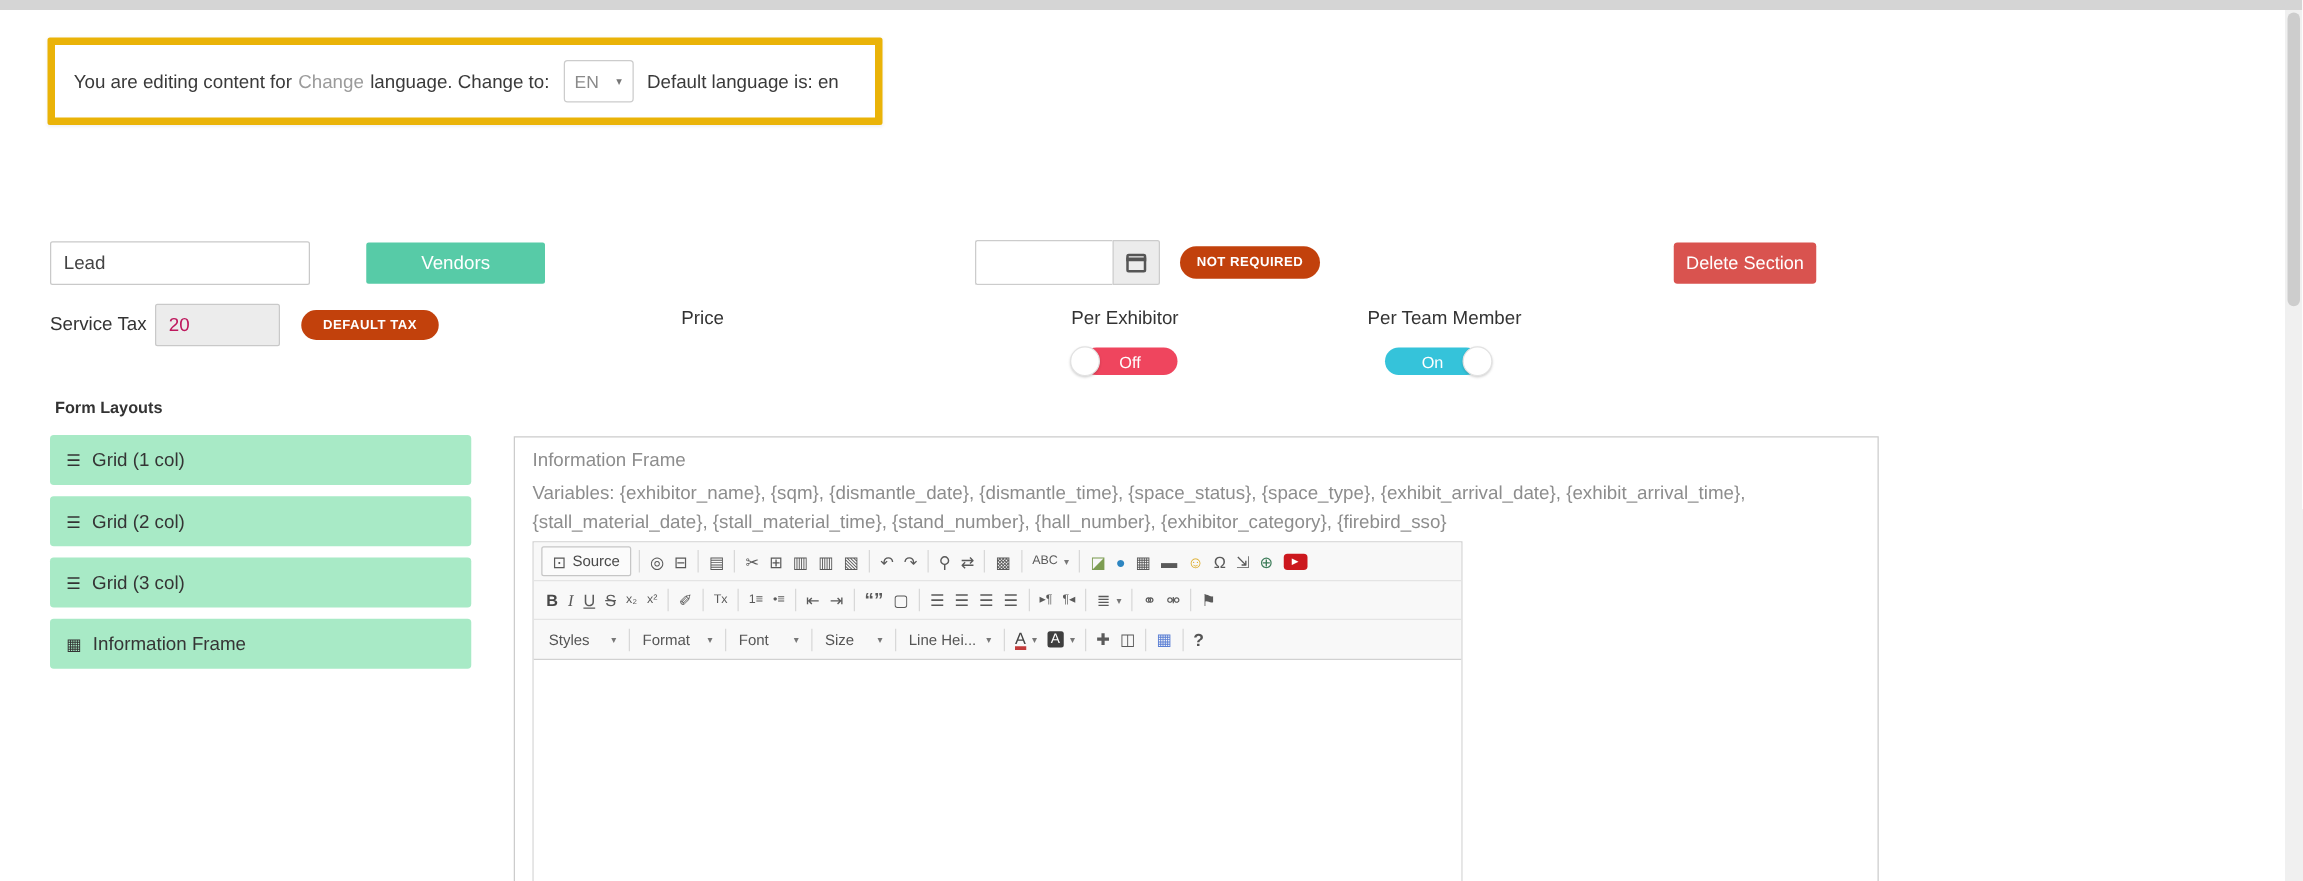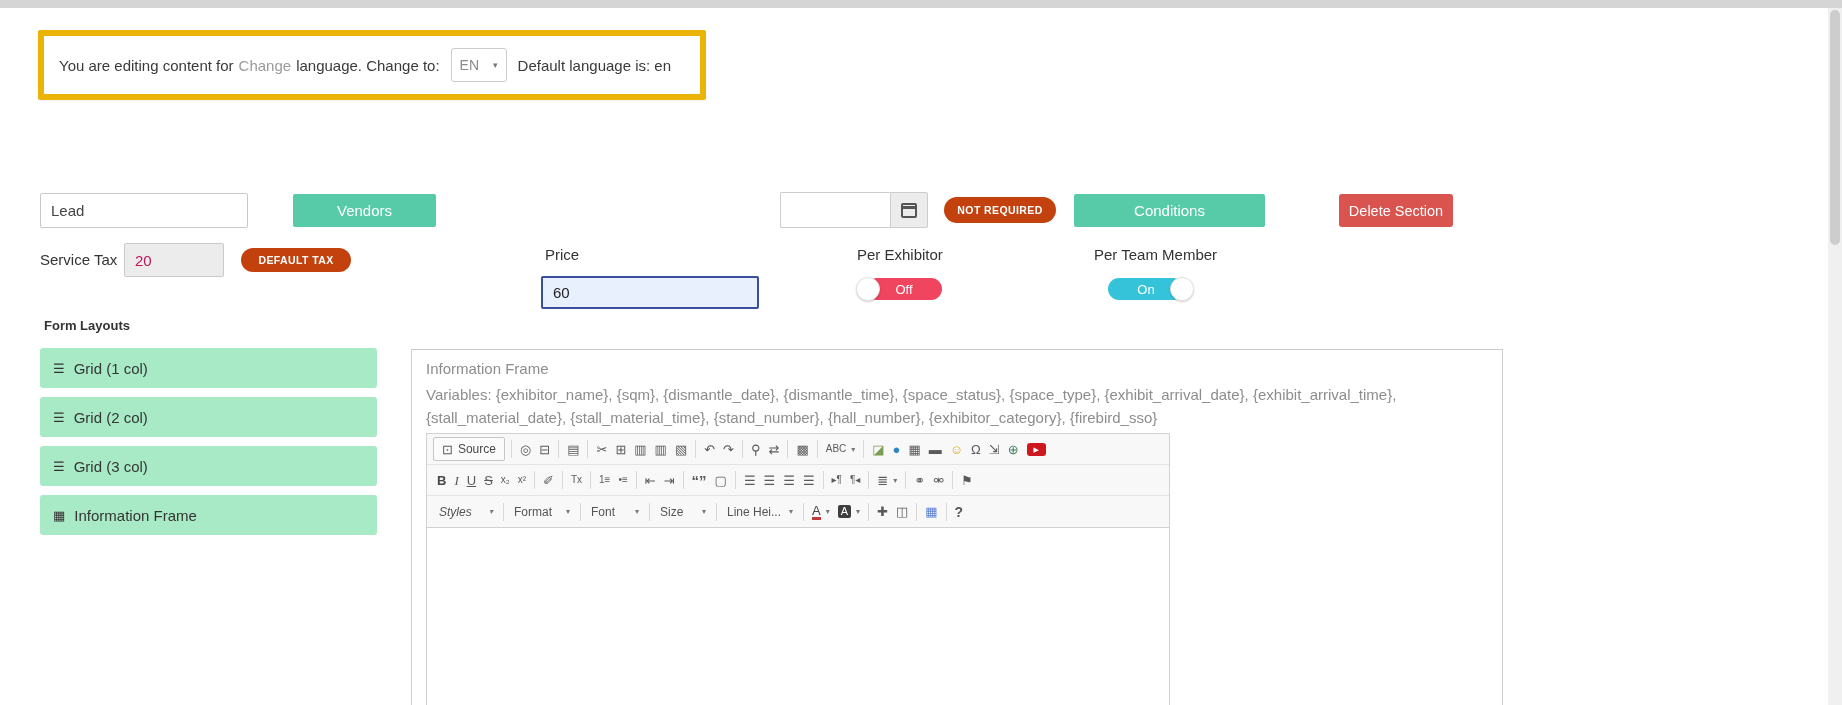--- a/index.html
+++ b/index.html
@@ -134,7 +134,6 @@
   </div>
 
   <div class="badge not-required">NOT REQUIRED</div>
-  <div class="btn conditions">Conditions</div>
   <div class="btn delete-section">Delete Section</div>
 
   <div class="lbl service-tax-label">Service Tax</div>

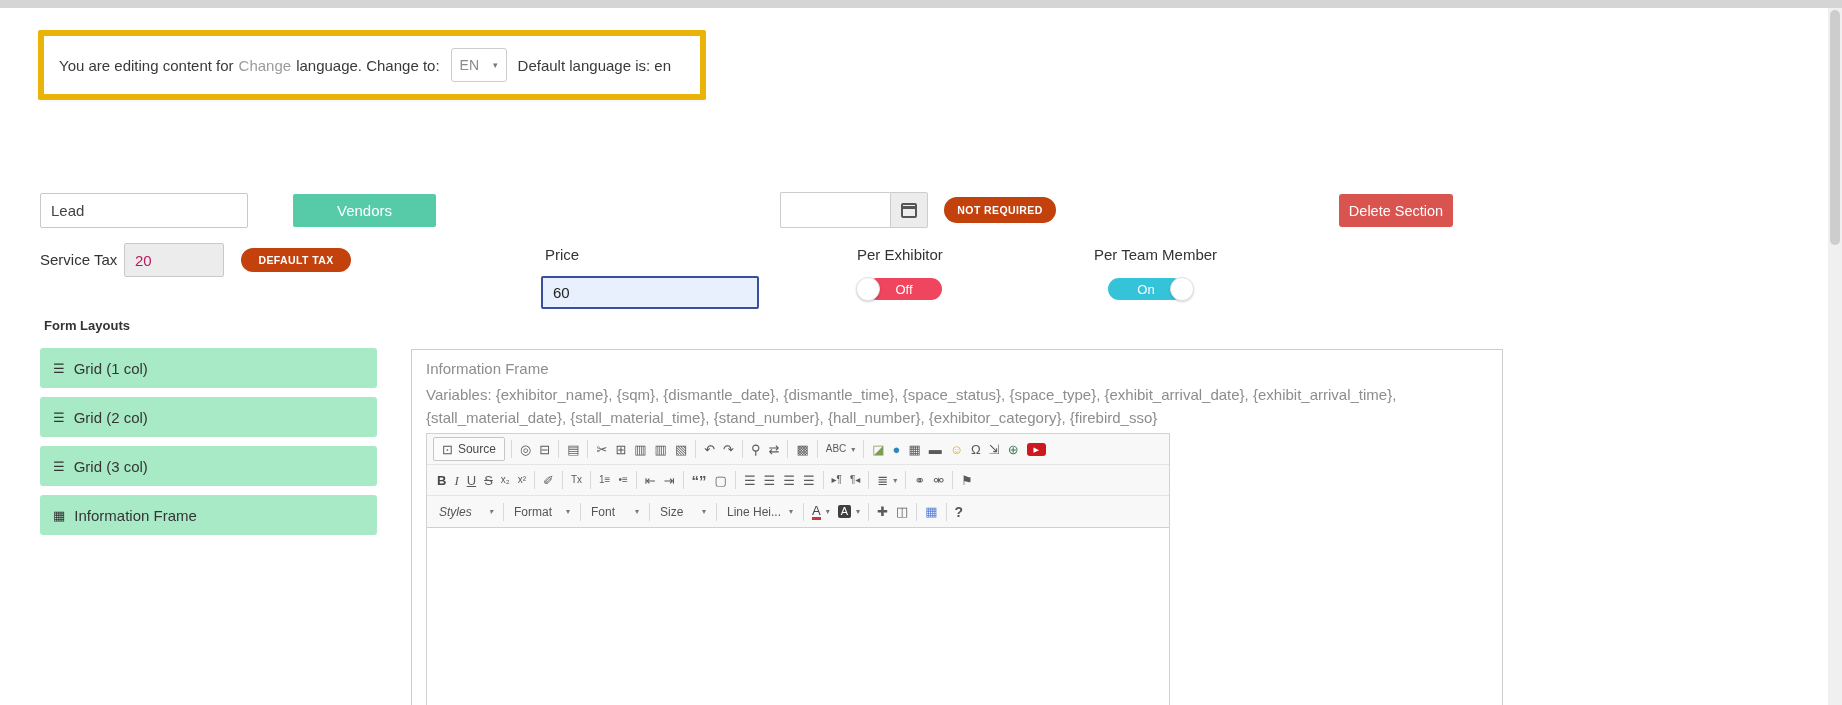--- a/index.html
+++ b/index.html
@@ -141,7 +141,6 @@
   <div class="badge default-tax">DEFAULT TAX</div>
 
   <div class="lbl price-label">Price</div>
-  <input class="input price-input" value="60" style="">
 
   <div class="lbl per-ex-label">Per Exhibitor</div>
   <div class="toggle toggle-off">

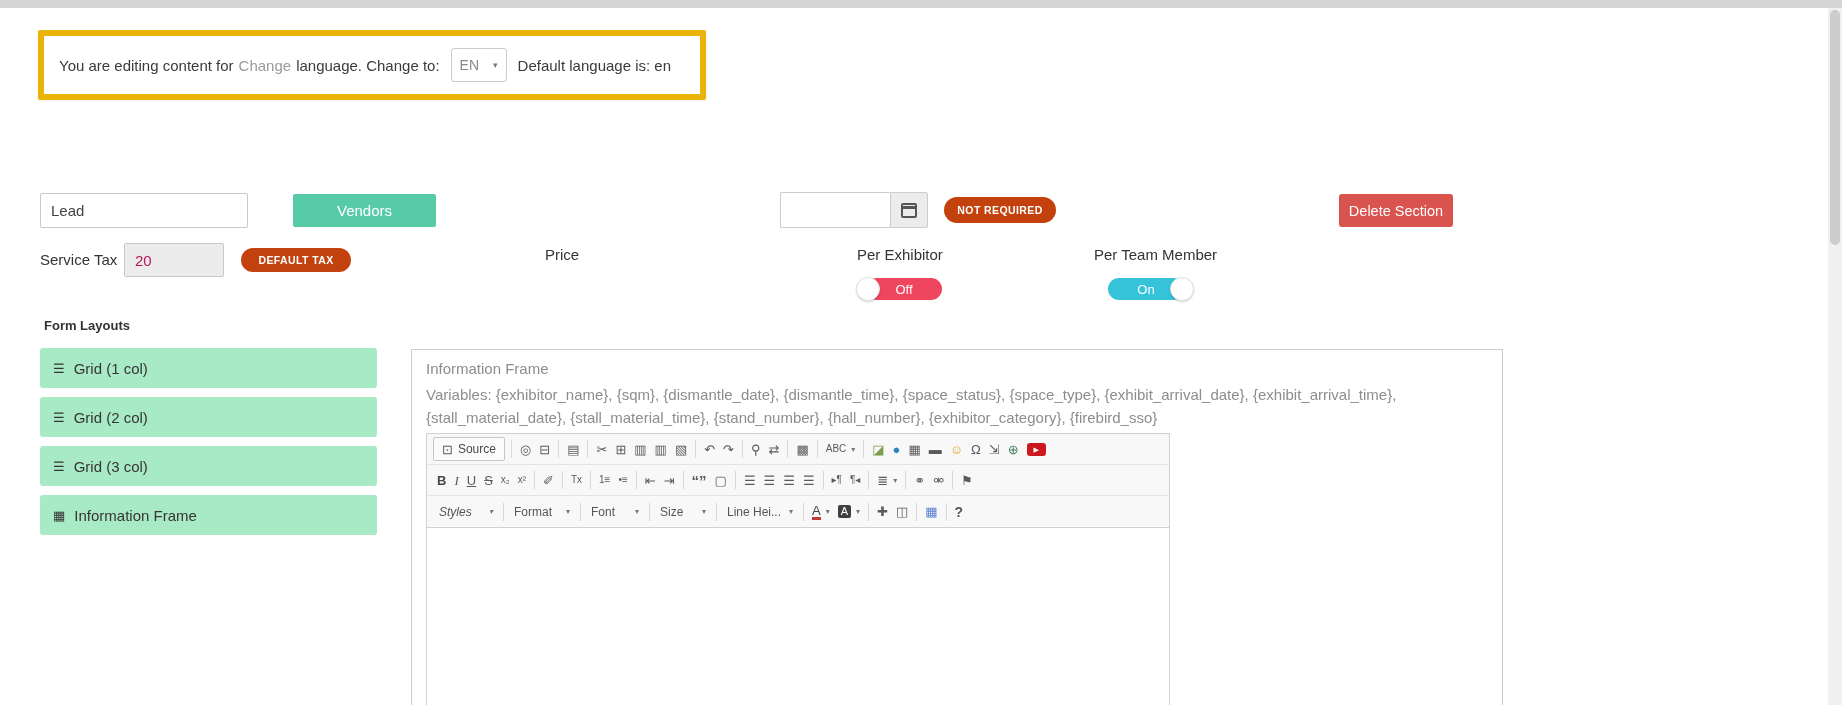--- a/index.html
+++ b/index.html
@@ -352,7 +352,7 @@
             </span>
           </div>
           <div class="tb-row">
-            <span class="tb-combo" style="min-width: 66px; font-style: italic;">
+            <span class="tb-combo" style="min-width: 66px;">
               <span class="cmb-lbl">Styles</span>
               <span class="caret">▾</span>
             </span>

